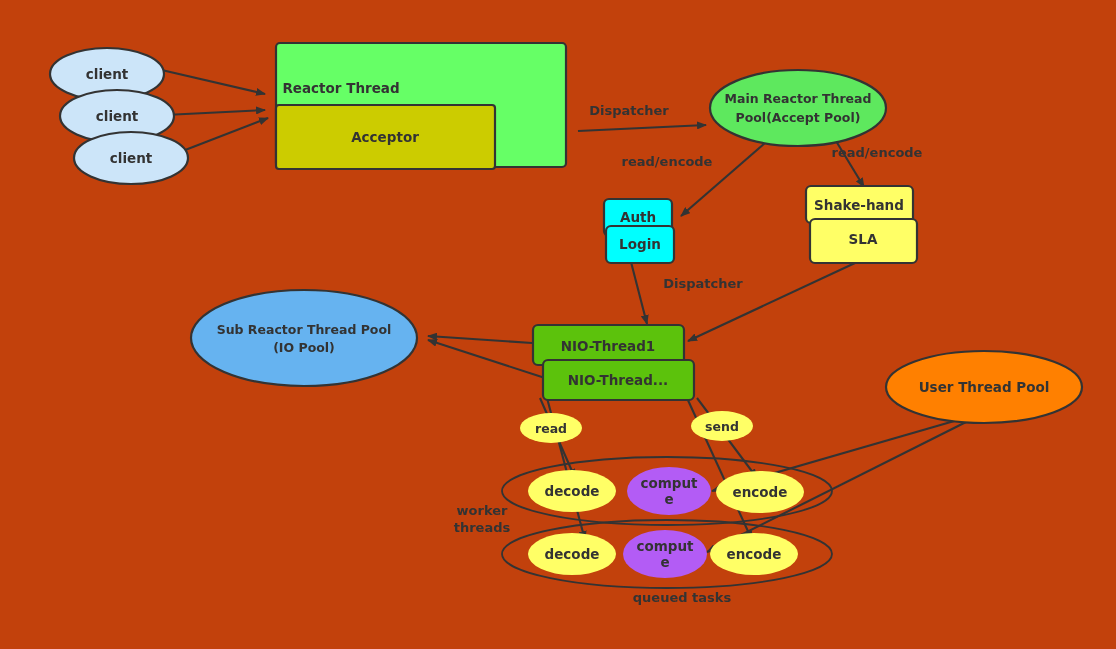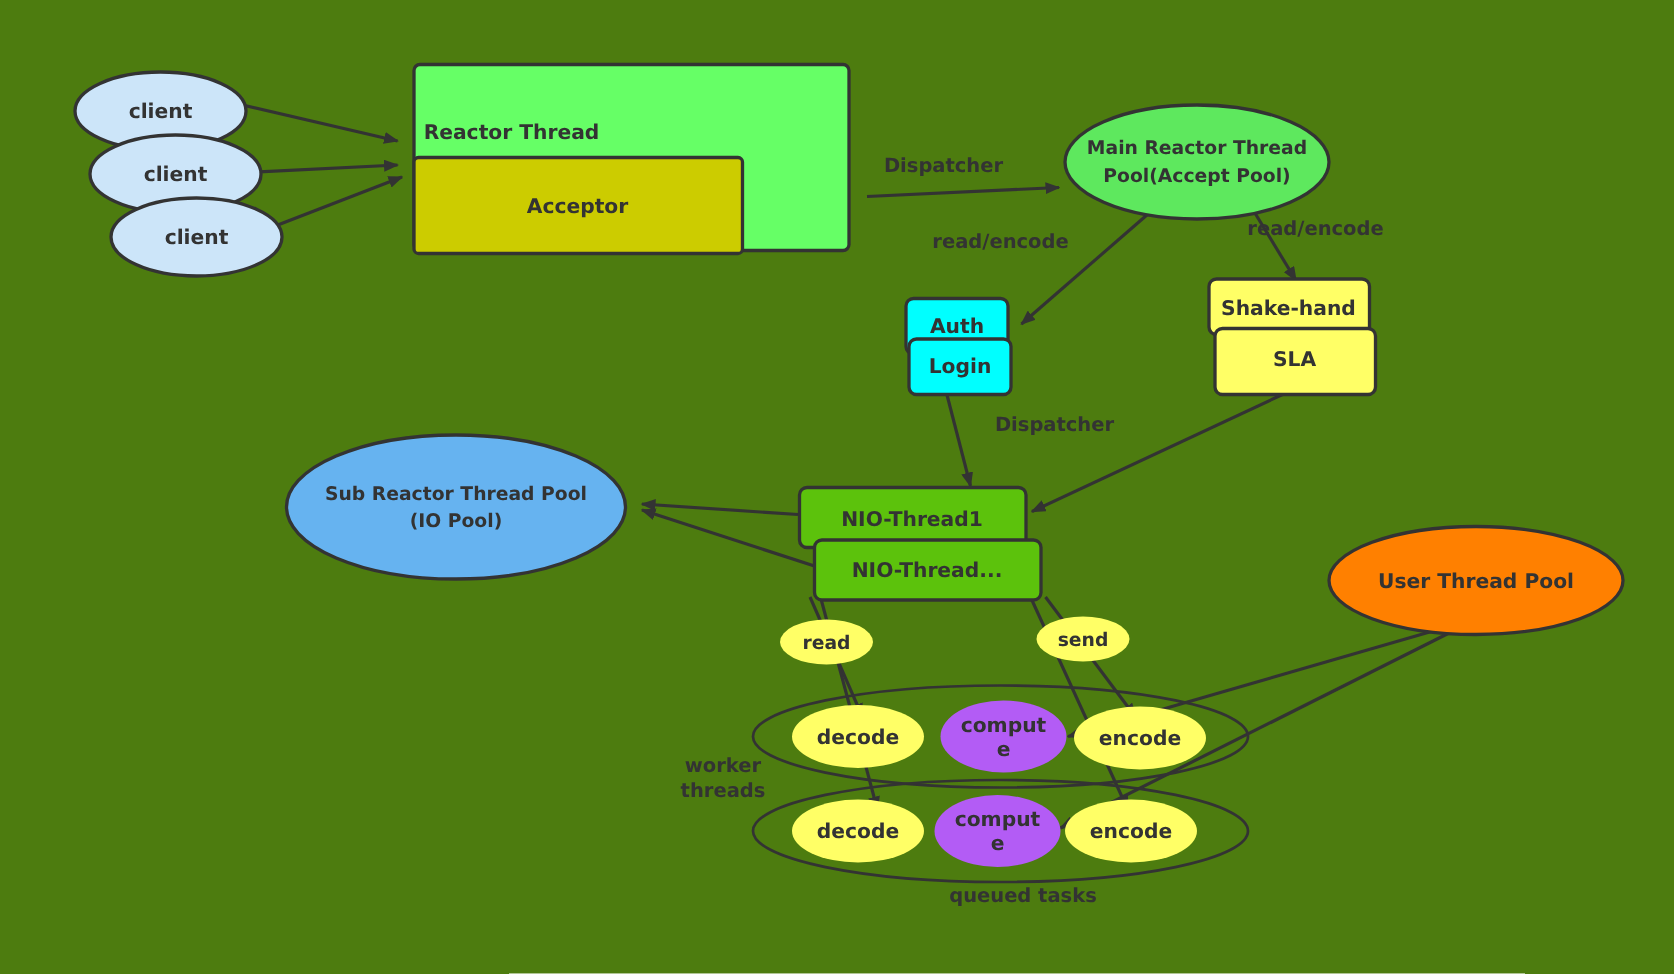--- a/index.html
+++ b/index.html
@@ -17,7 +17,7 @@
     position: relative;
     width: 1116px;
     height: 649px;
-    background: #4d7c0f;
+    background: #c2410c;
   }
   svg#diagram-svg {
     position: absolute;

